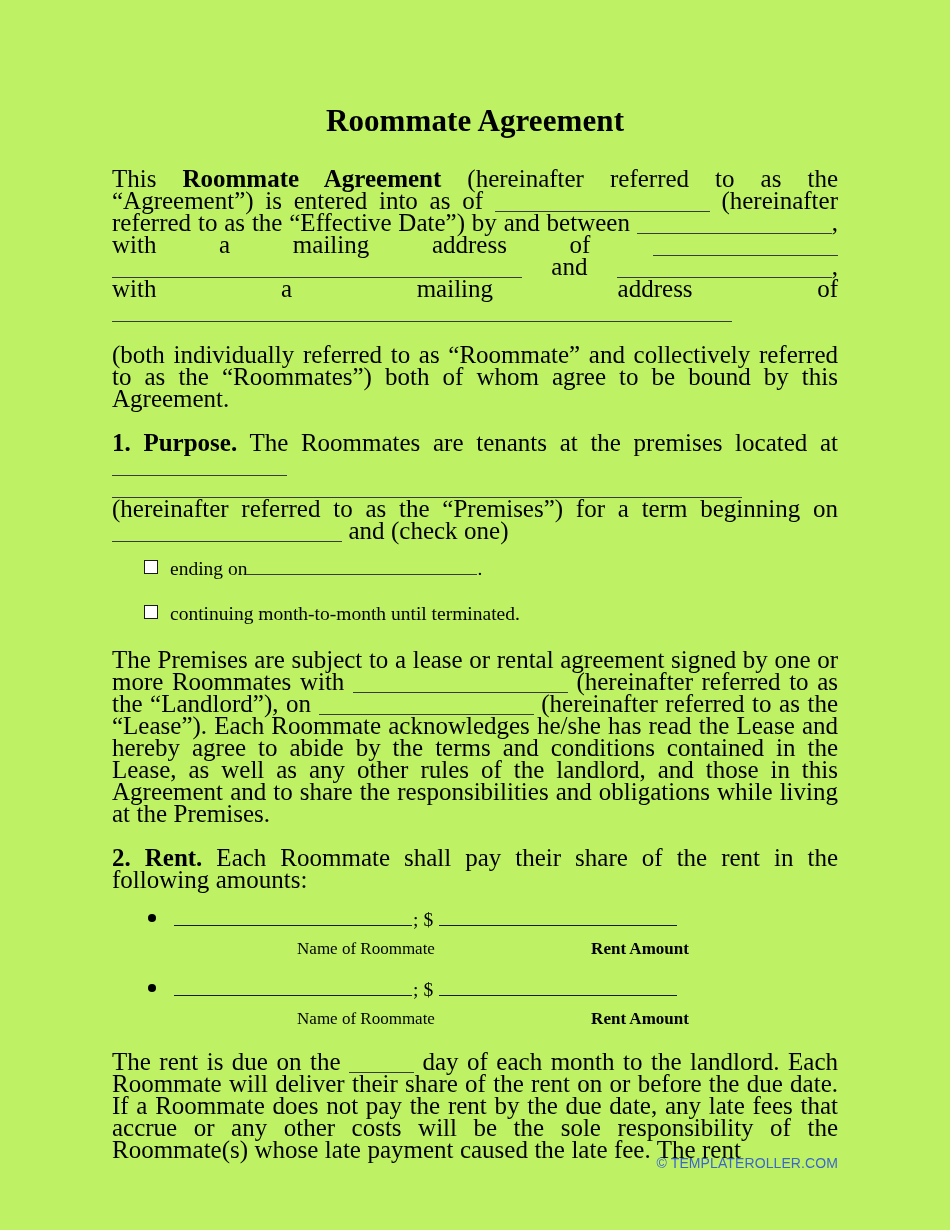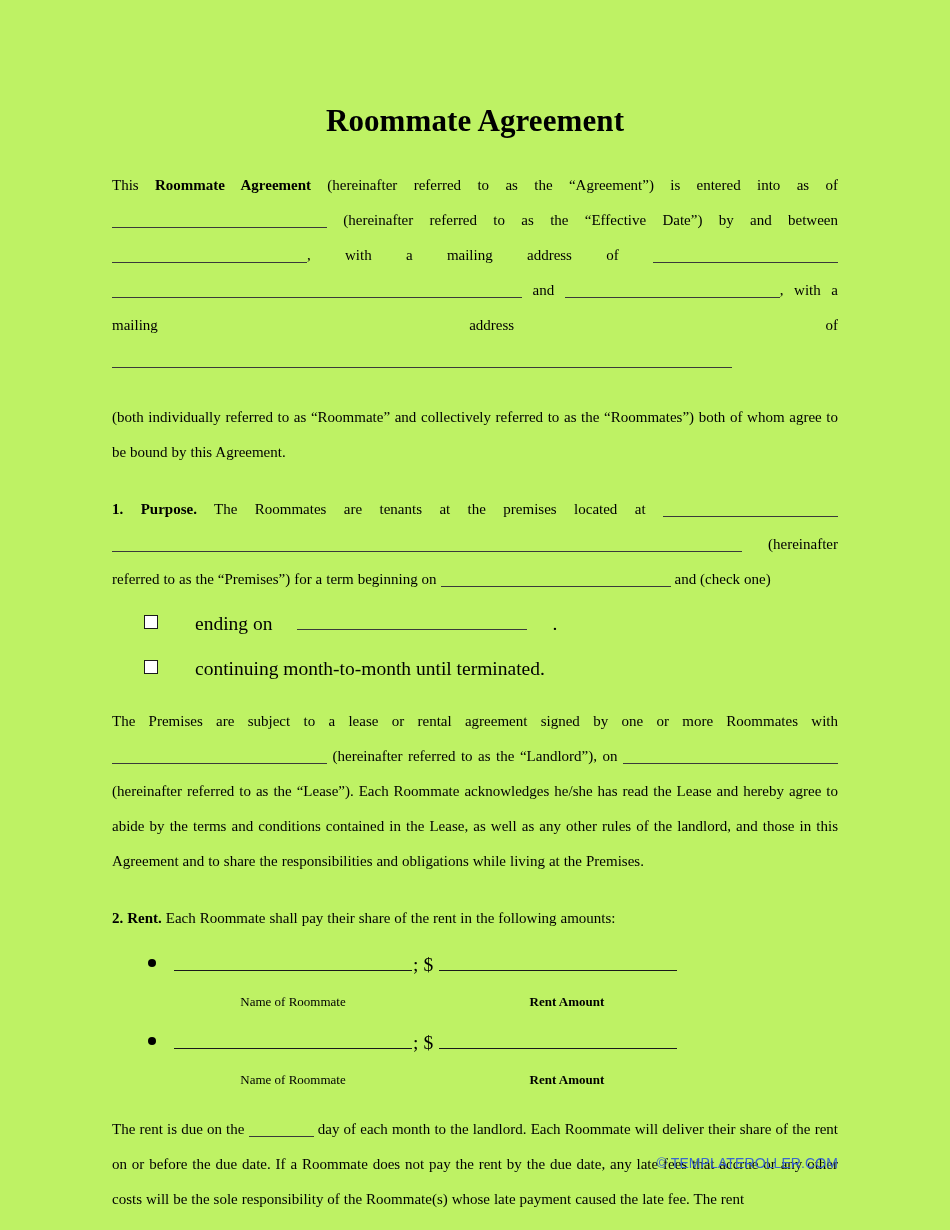--- a/index.html
+++ b/index.html
@@ -32,8 +32,8 @@
     line-height: 1.1;
   }
   p.para {
-    font-size: 15px;
-    line-height: 35px;
+    font-size: 25px;
+    line-height: 22px;
     text-align: justify;
     text-justify: inter-word;
     margin: 0 0 22px 0;

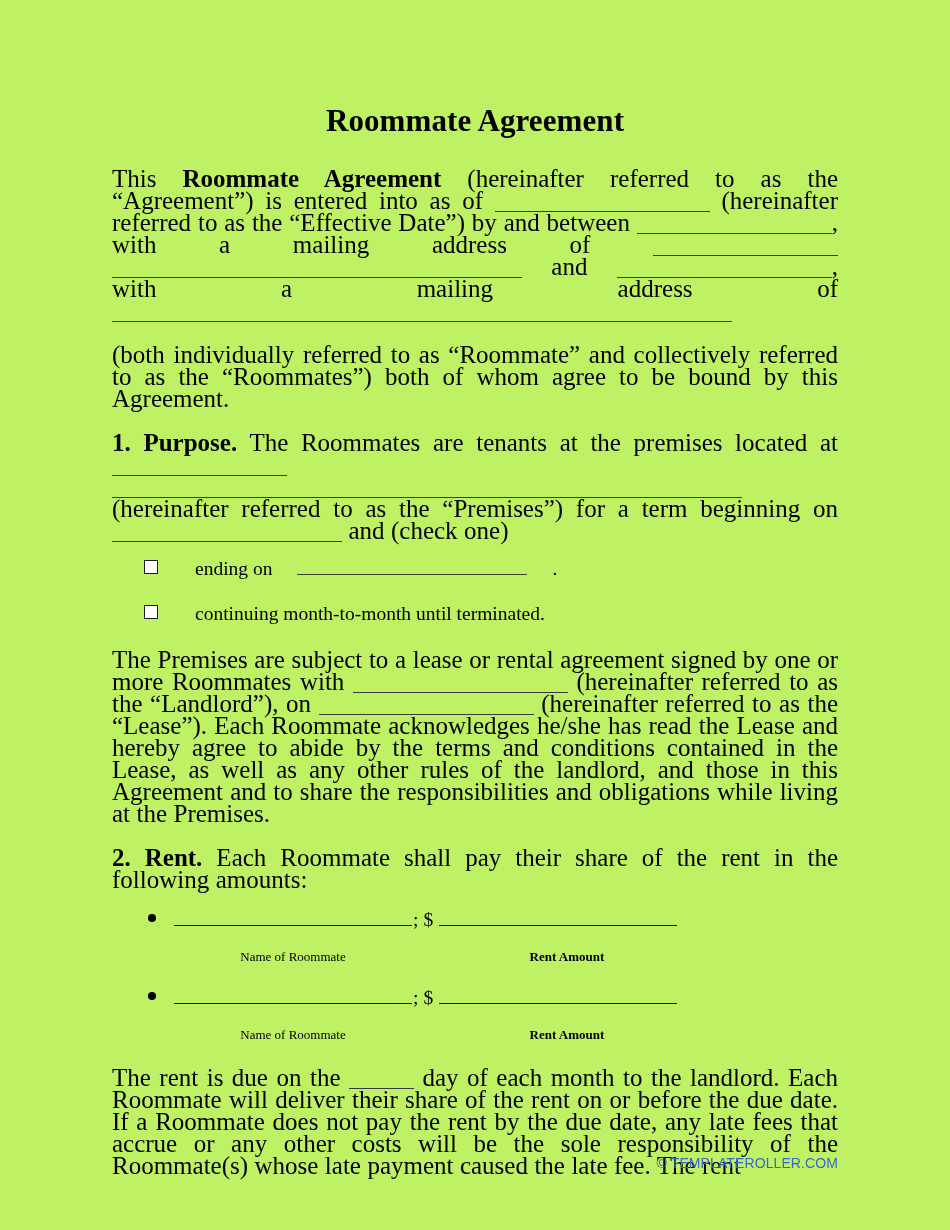--- a/index.html
+++ b/index.html
@@ -70,7 +70,6 @@
     line-height: 26.6px;
     margin: 0 0 18px 0;
     padding-left: 32px;
-    gap: 25px;
   }
   .option-row:last-child { margin-bottom: 11px; }
   .checkbox {

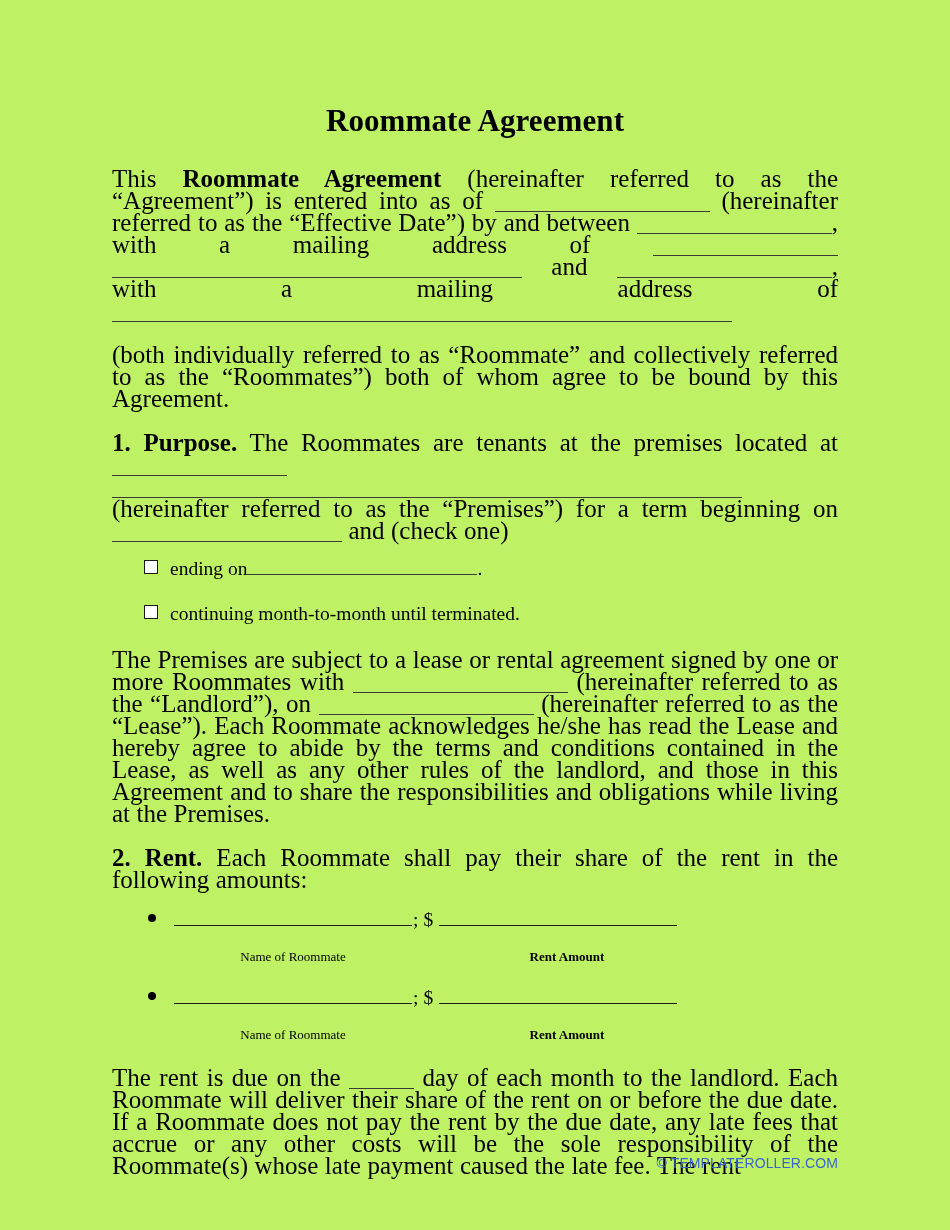--- a/index.html
+++ b/index.html
@@ -129,9 +129,10 @@
   .caption-row {
     display: flex;
     padding-left: 36px;
-    font-size: 13px;
+    font-size: 17px;
     line-height: 20px;
-    margin-top: 16px;
+    margin-top: 8px;
+    justify-content: center;
   }
   .cap-spacer { width: 26px; flex: 0 0 auto; }
   .cap-name {

